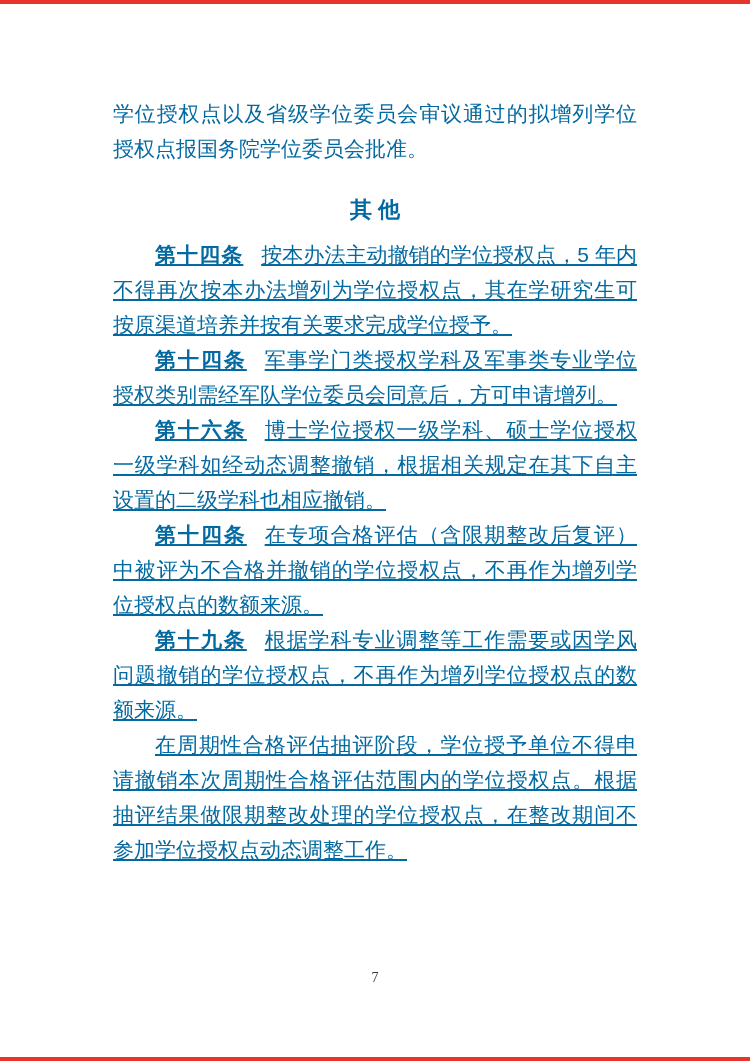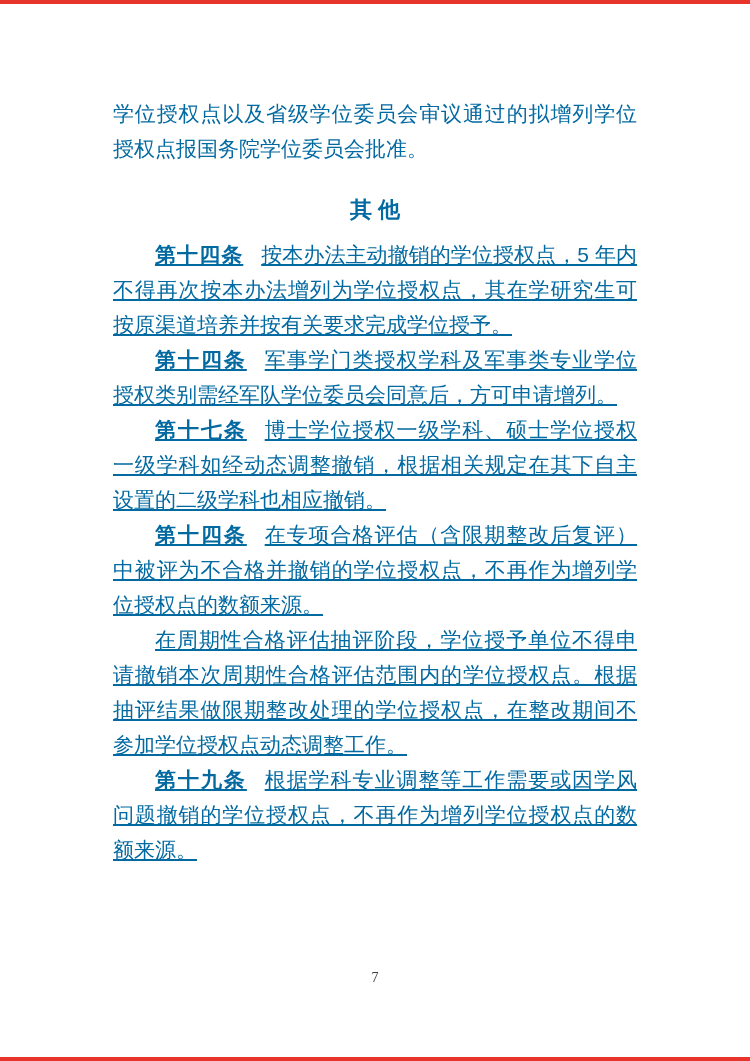--- a/index.html
+++ b/index.html
@@ -60,7 +60,7 @@
   <p class="indent"><b class="art-num">第十四条</b><span>军事学门类授权学科及军事类专业学位授权类别需经军队学位委员会同意后，方可申请增列。</span></p>
 
 
-  <p class="indent"><b class="art-num">第十七条</b><span>博士学位授权一级学科、硕士学位授权一级学科如经动态调整撤销，根据相关规定在其下自主设置的二级学科也相应撤销。</span></p>
+  <p class="indent"><b class="art-num">第十六条</b><span>博士学位授权一级学科、硕士学位授权一级学科如经动态调整撤销，根据相关规定在其下自主设置的二级学科也相应撤销。</span></p>
 
   <p class="indent"><b class="art-num">第十四条</b><span>在专项合格评估（含限期整改后复评）中被评为不合格并撤销的学位授权点，不再作为增列学位授权点的数额来源。</span></p>
 

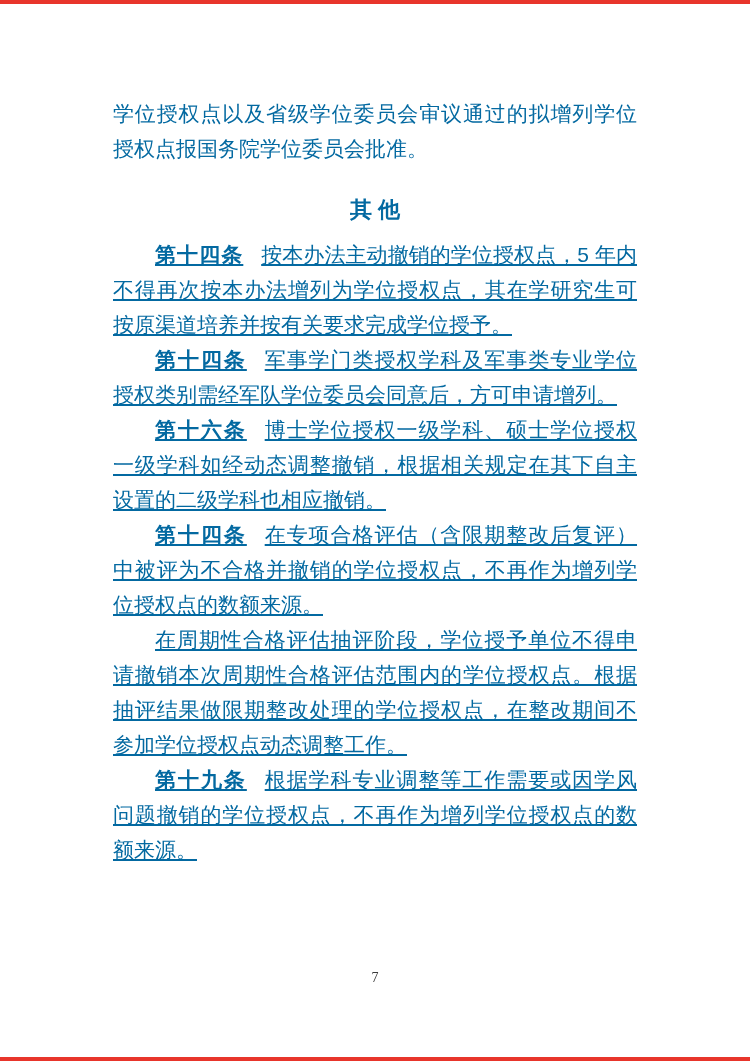--- a/index.html
+++ b/index.html
@@ -64,9 +64,9 @@
 
   <p class="indent"><b class="art-num">第十四条</b><span>在专项合格评估（含限期整改后复评）中被评为不合格并撤销的学位授权点，不再作为增列学位授权点的数额来源。</span></p>
 
+  <p class="indent"><b class="art-num">第十九条</b><span>根据学科专业调整等工作需要或因学风问题撤销的学位授权点，不再作为增列学位授权点的数额来源。</span></p>
+
   <p class="indent"><span>在周期性合格评估抽评阶段，学位授予单位不得申请撤销本次周期性合格评估范围内的学位授权点。根据抽评结果做限期整改处理的学位授权点，在整改期间不参加学位授权点动态调整工作。</span></p>
-
-  <p class="indent"><b class="art-num">第十九条</b><span>根据学科专业调整等工作需要或因学风问题撤销的学位授权点，不再作为增列学位授权点的数额来源。</span></p>
 
 
 </div>

